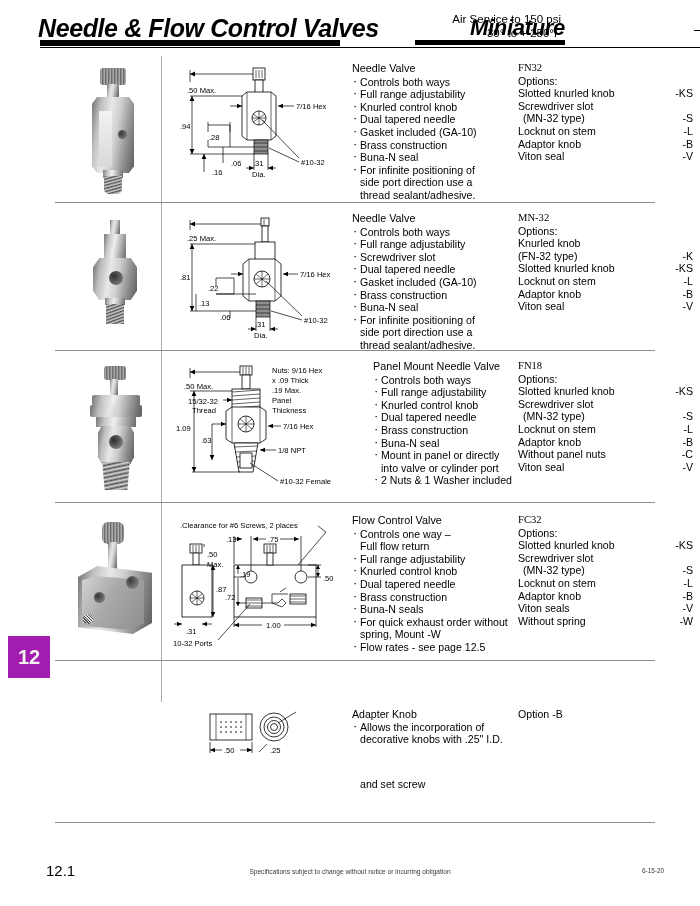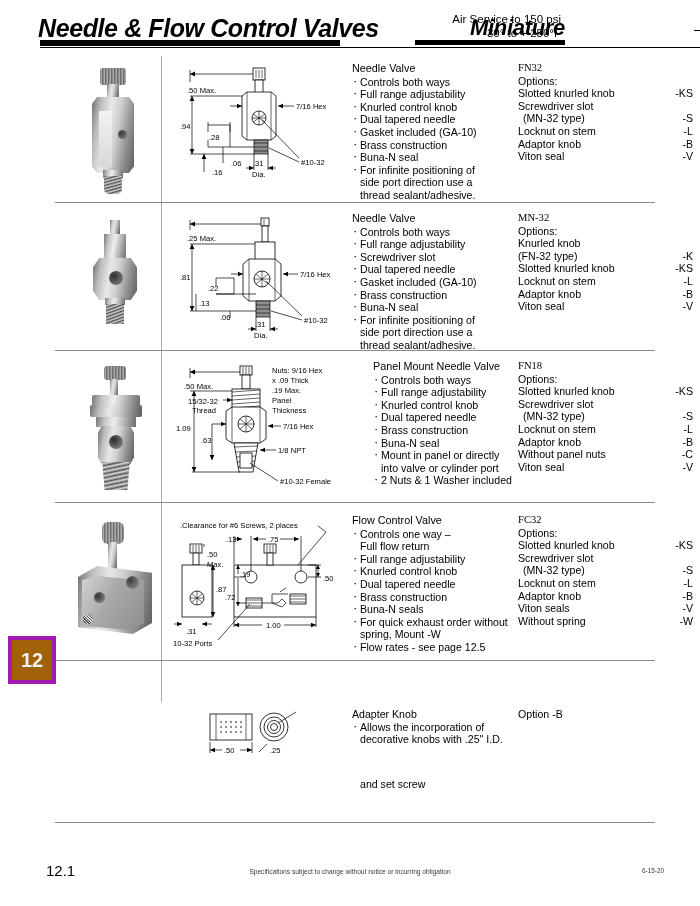--- a/index.html
+++ b/index.html
@@ -51,7 +51,7 @@
   .knurl{background:repeating-linear-gradient(90deg,#4f4f4f 0px,#c9c9c9 1px,#8a8a8a 2px,#4f4f4f 3px);}
 
   
-  .tab{position:absolute;left:8px;top:636px;width:40px;height:40px;background:#a16207;border:4px solid #a21caf;}
+  .tab{position:absolute;left:8px;top:636px;width:40px;height:40px;background:#a21caf;border:1px solid #a21caf;}
   .tab span{display:block;width:100%;text-align:center;line-height:40px;color:#f2f2f2;font-size:20px;font-weight:bold;font-family:"Liberation Sans",sans-serif;}
 
   

